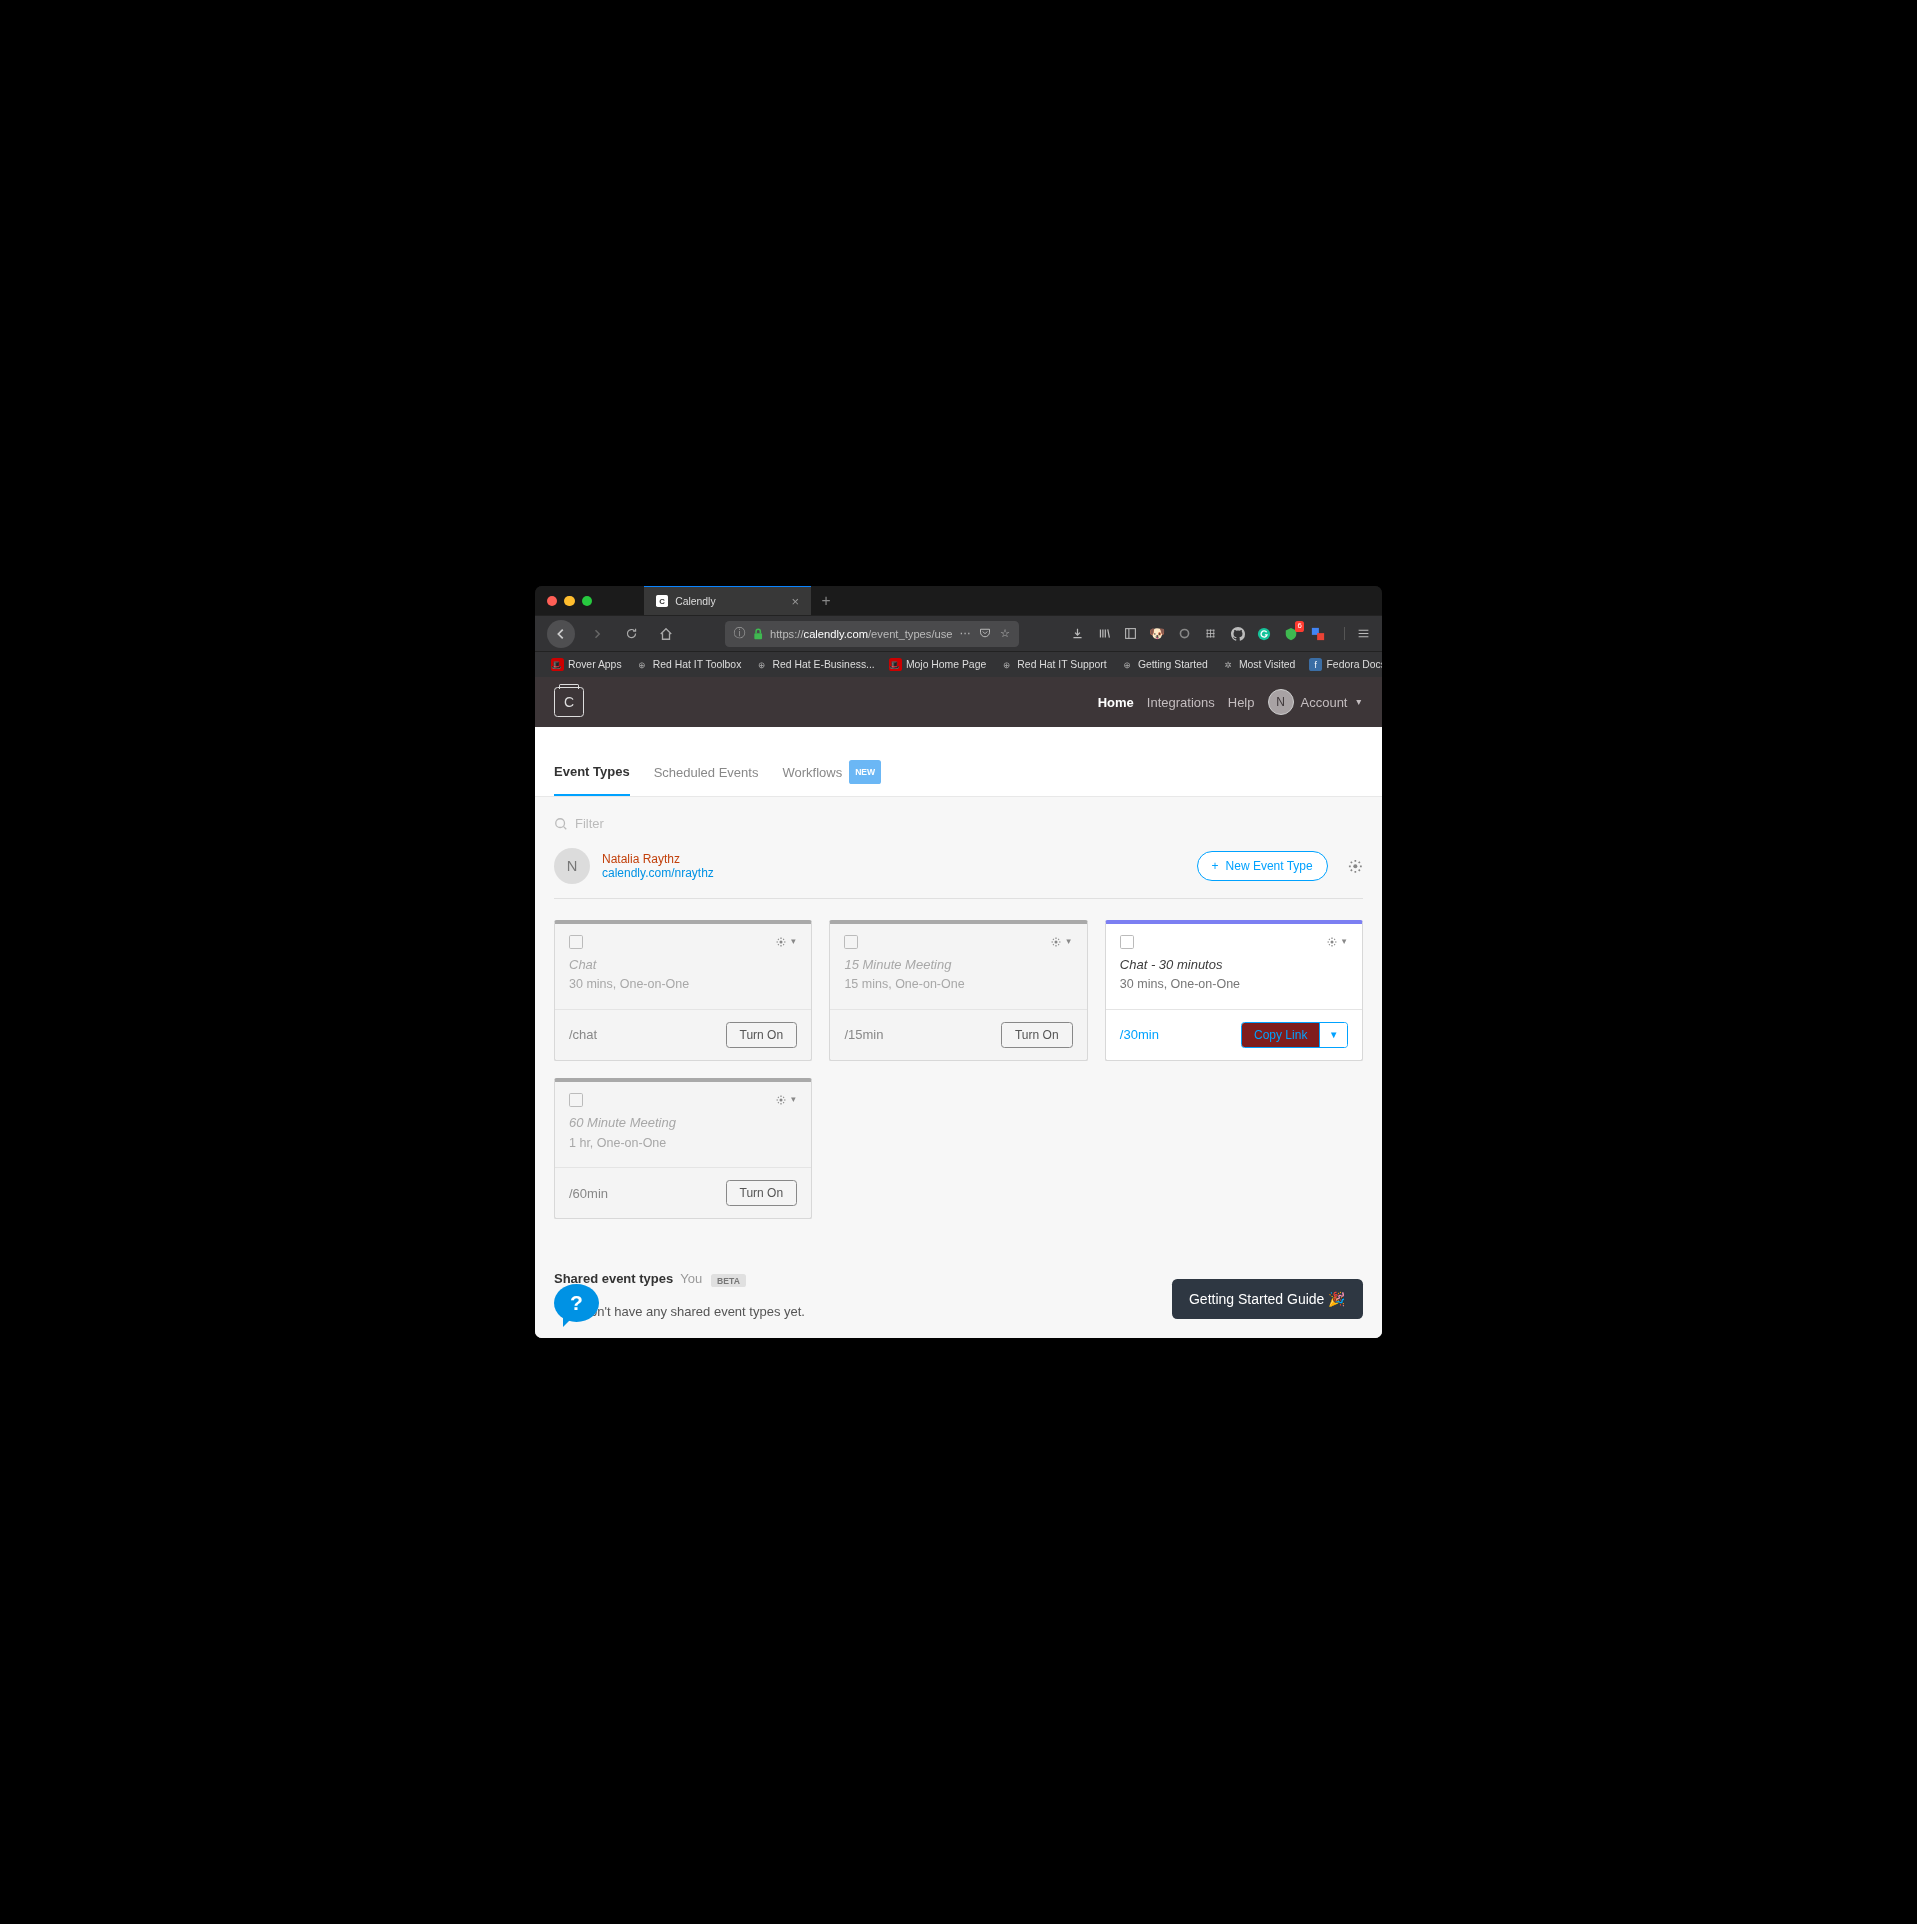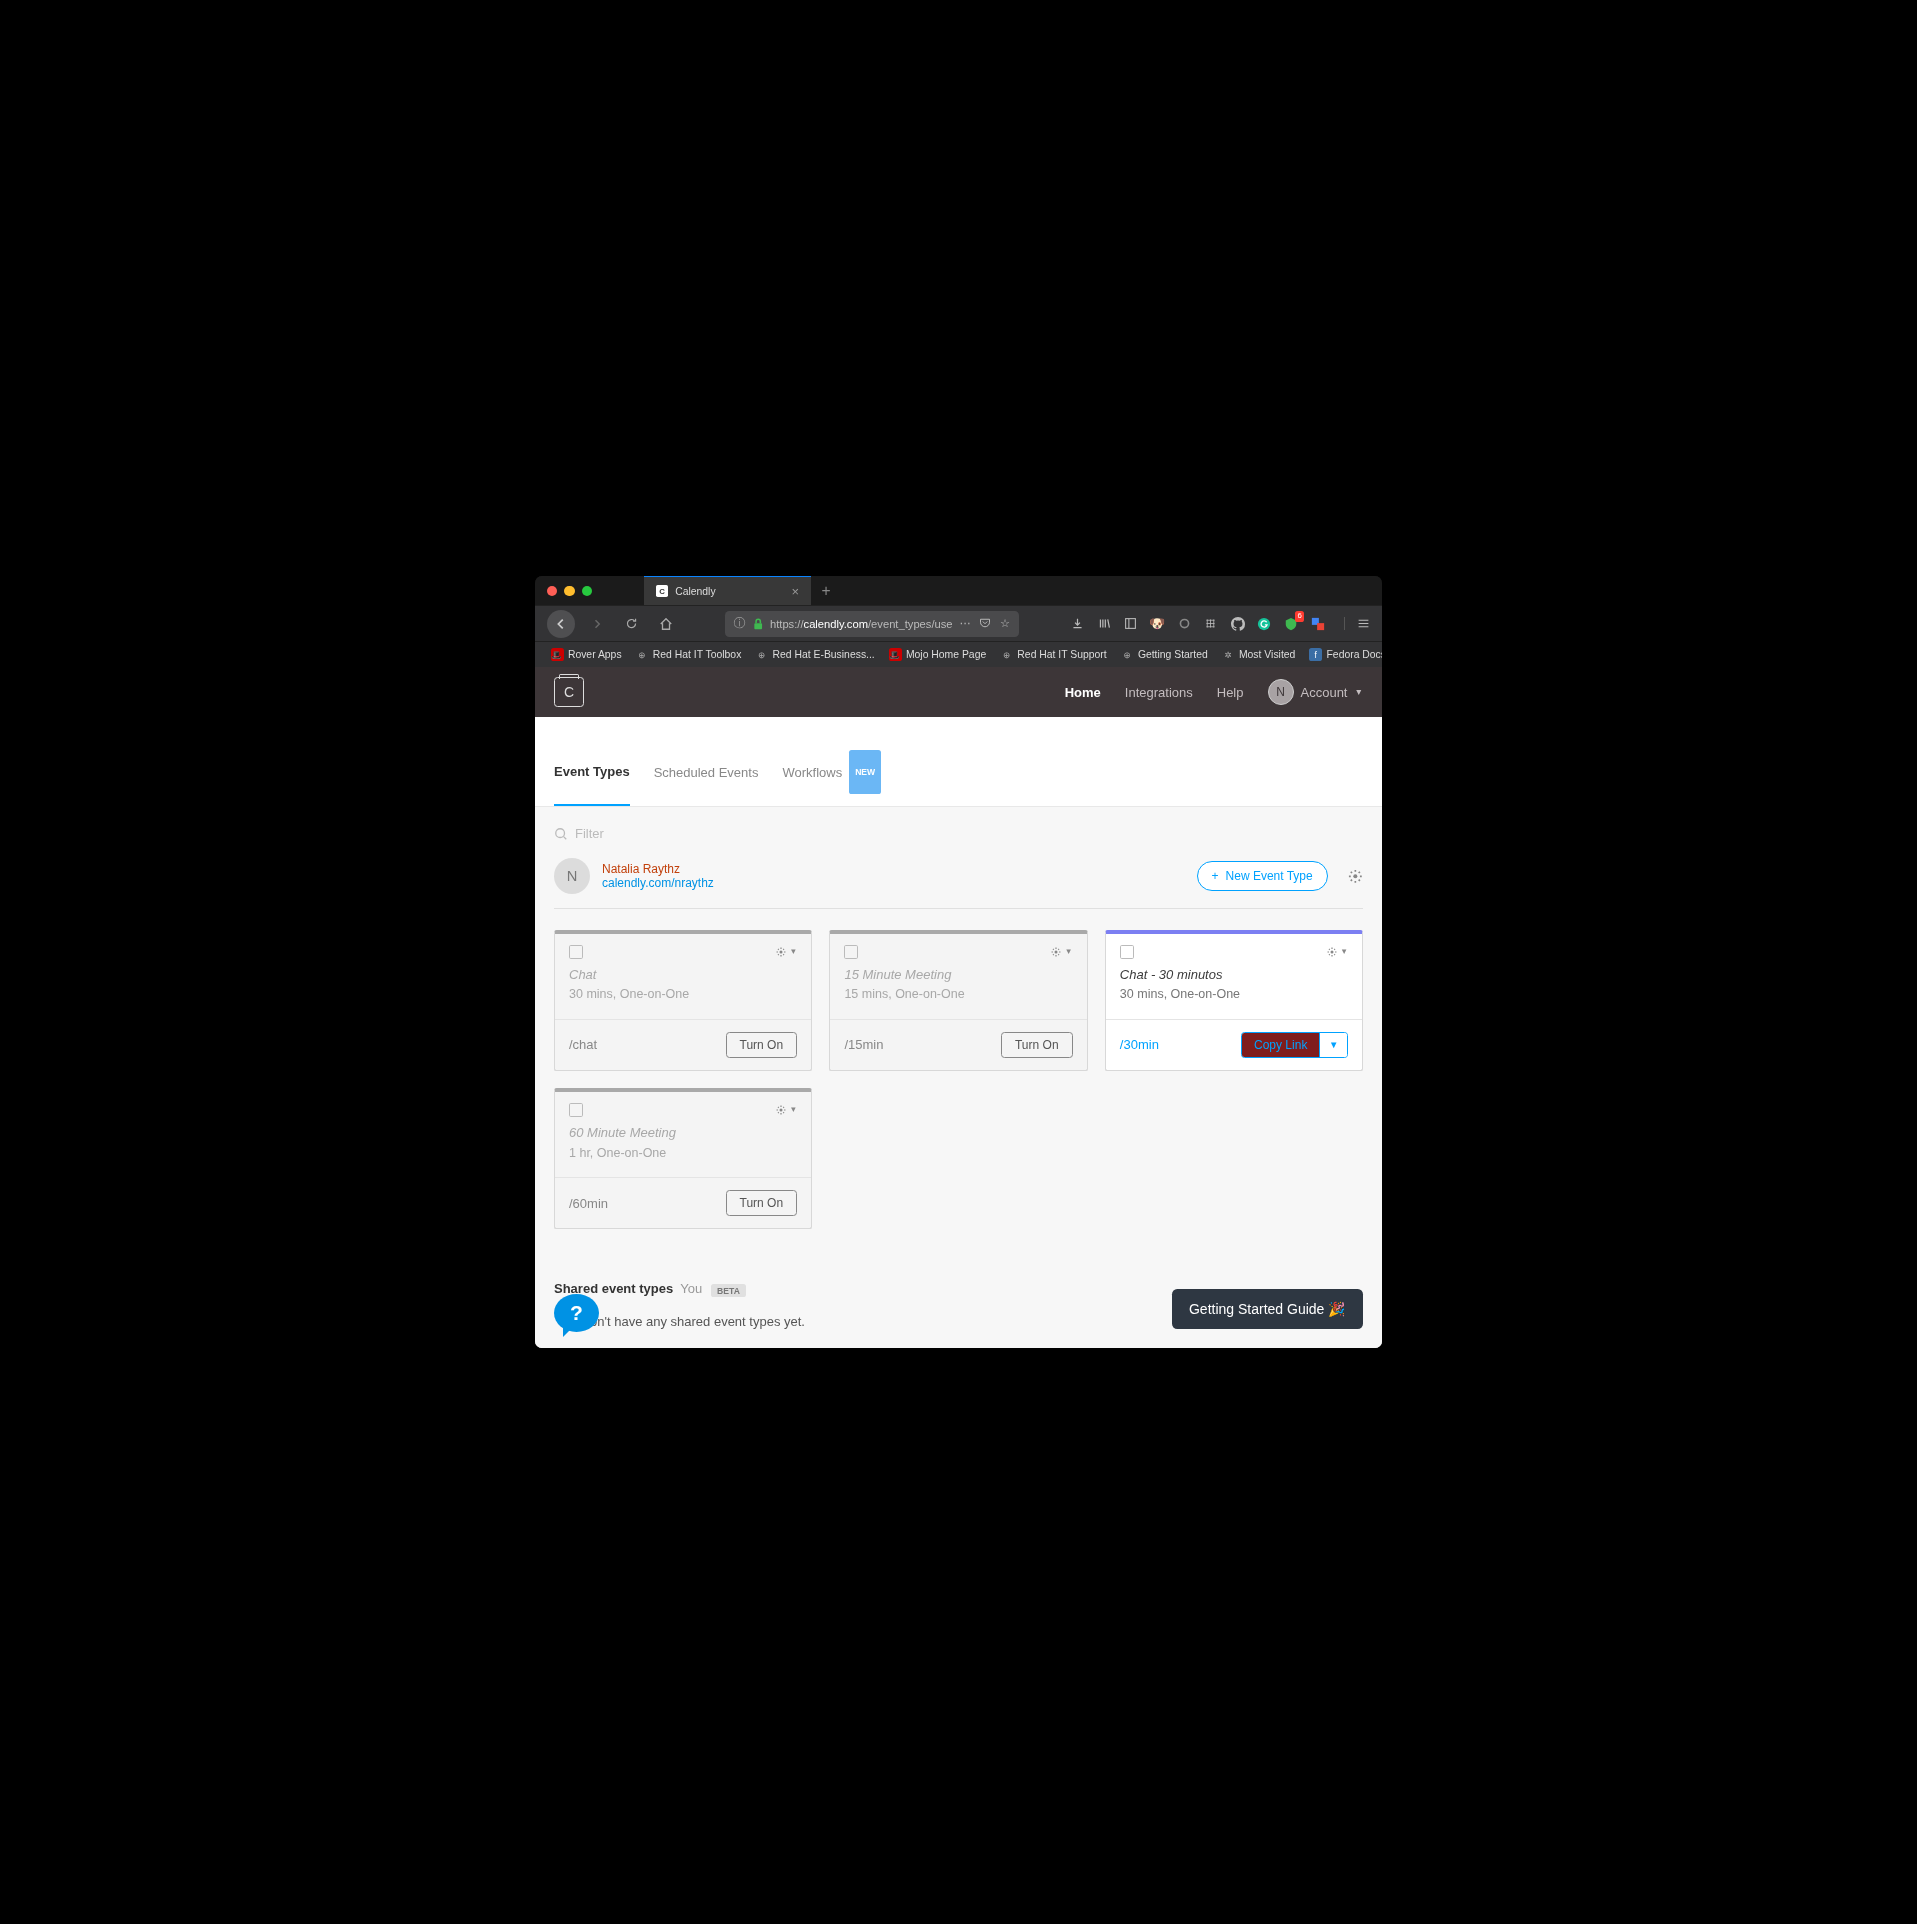--- a/index.html
+++ b/index.html
@@ -47,7 +47,7 @@
 .app-header { background:#3d3638; height:50px; display:flex; align-items:center; padding:0 19px; }
 .app-logo { width:30px; height:30px; border:1.3px solid #ddd; border-radius:3.5px; display:flex;align-items:center;justify-content:center;color:#ddd;font-size:14px;position:relative;}
 .app-logo::before { content:""; position:absolute; top:-4.3px; left:4.3px; right:4.3px; height:3.5px; border-top:1.3px solid #ddd; border-left:1.3px solid #ddd; border-right:1.3px solid #ddd; border-radius:1.7px 1.7px 0 0;}
-.app-nav { margin-left:auto; display:flex; align-items:center; gap:24px; font-size:13px; }
+.app-nav { margin-left:auto; display:flex; align-items:center; gap:13px; font-size:13px; }
 .app-nav a { color:#c4bdbf; text-decoration:none; }
 .app-nav a.active { color:#fff; font-weight:600; }
 .avatar-sm { width:26px; height:26px; border-radius:50%; background:#a8a2a4; color:#3d3638; display:flex;align-items:center;justify-content:center;font-size:12px;border:0.9px solid #ccc;}

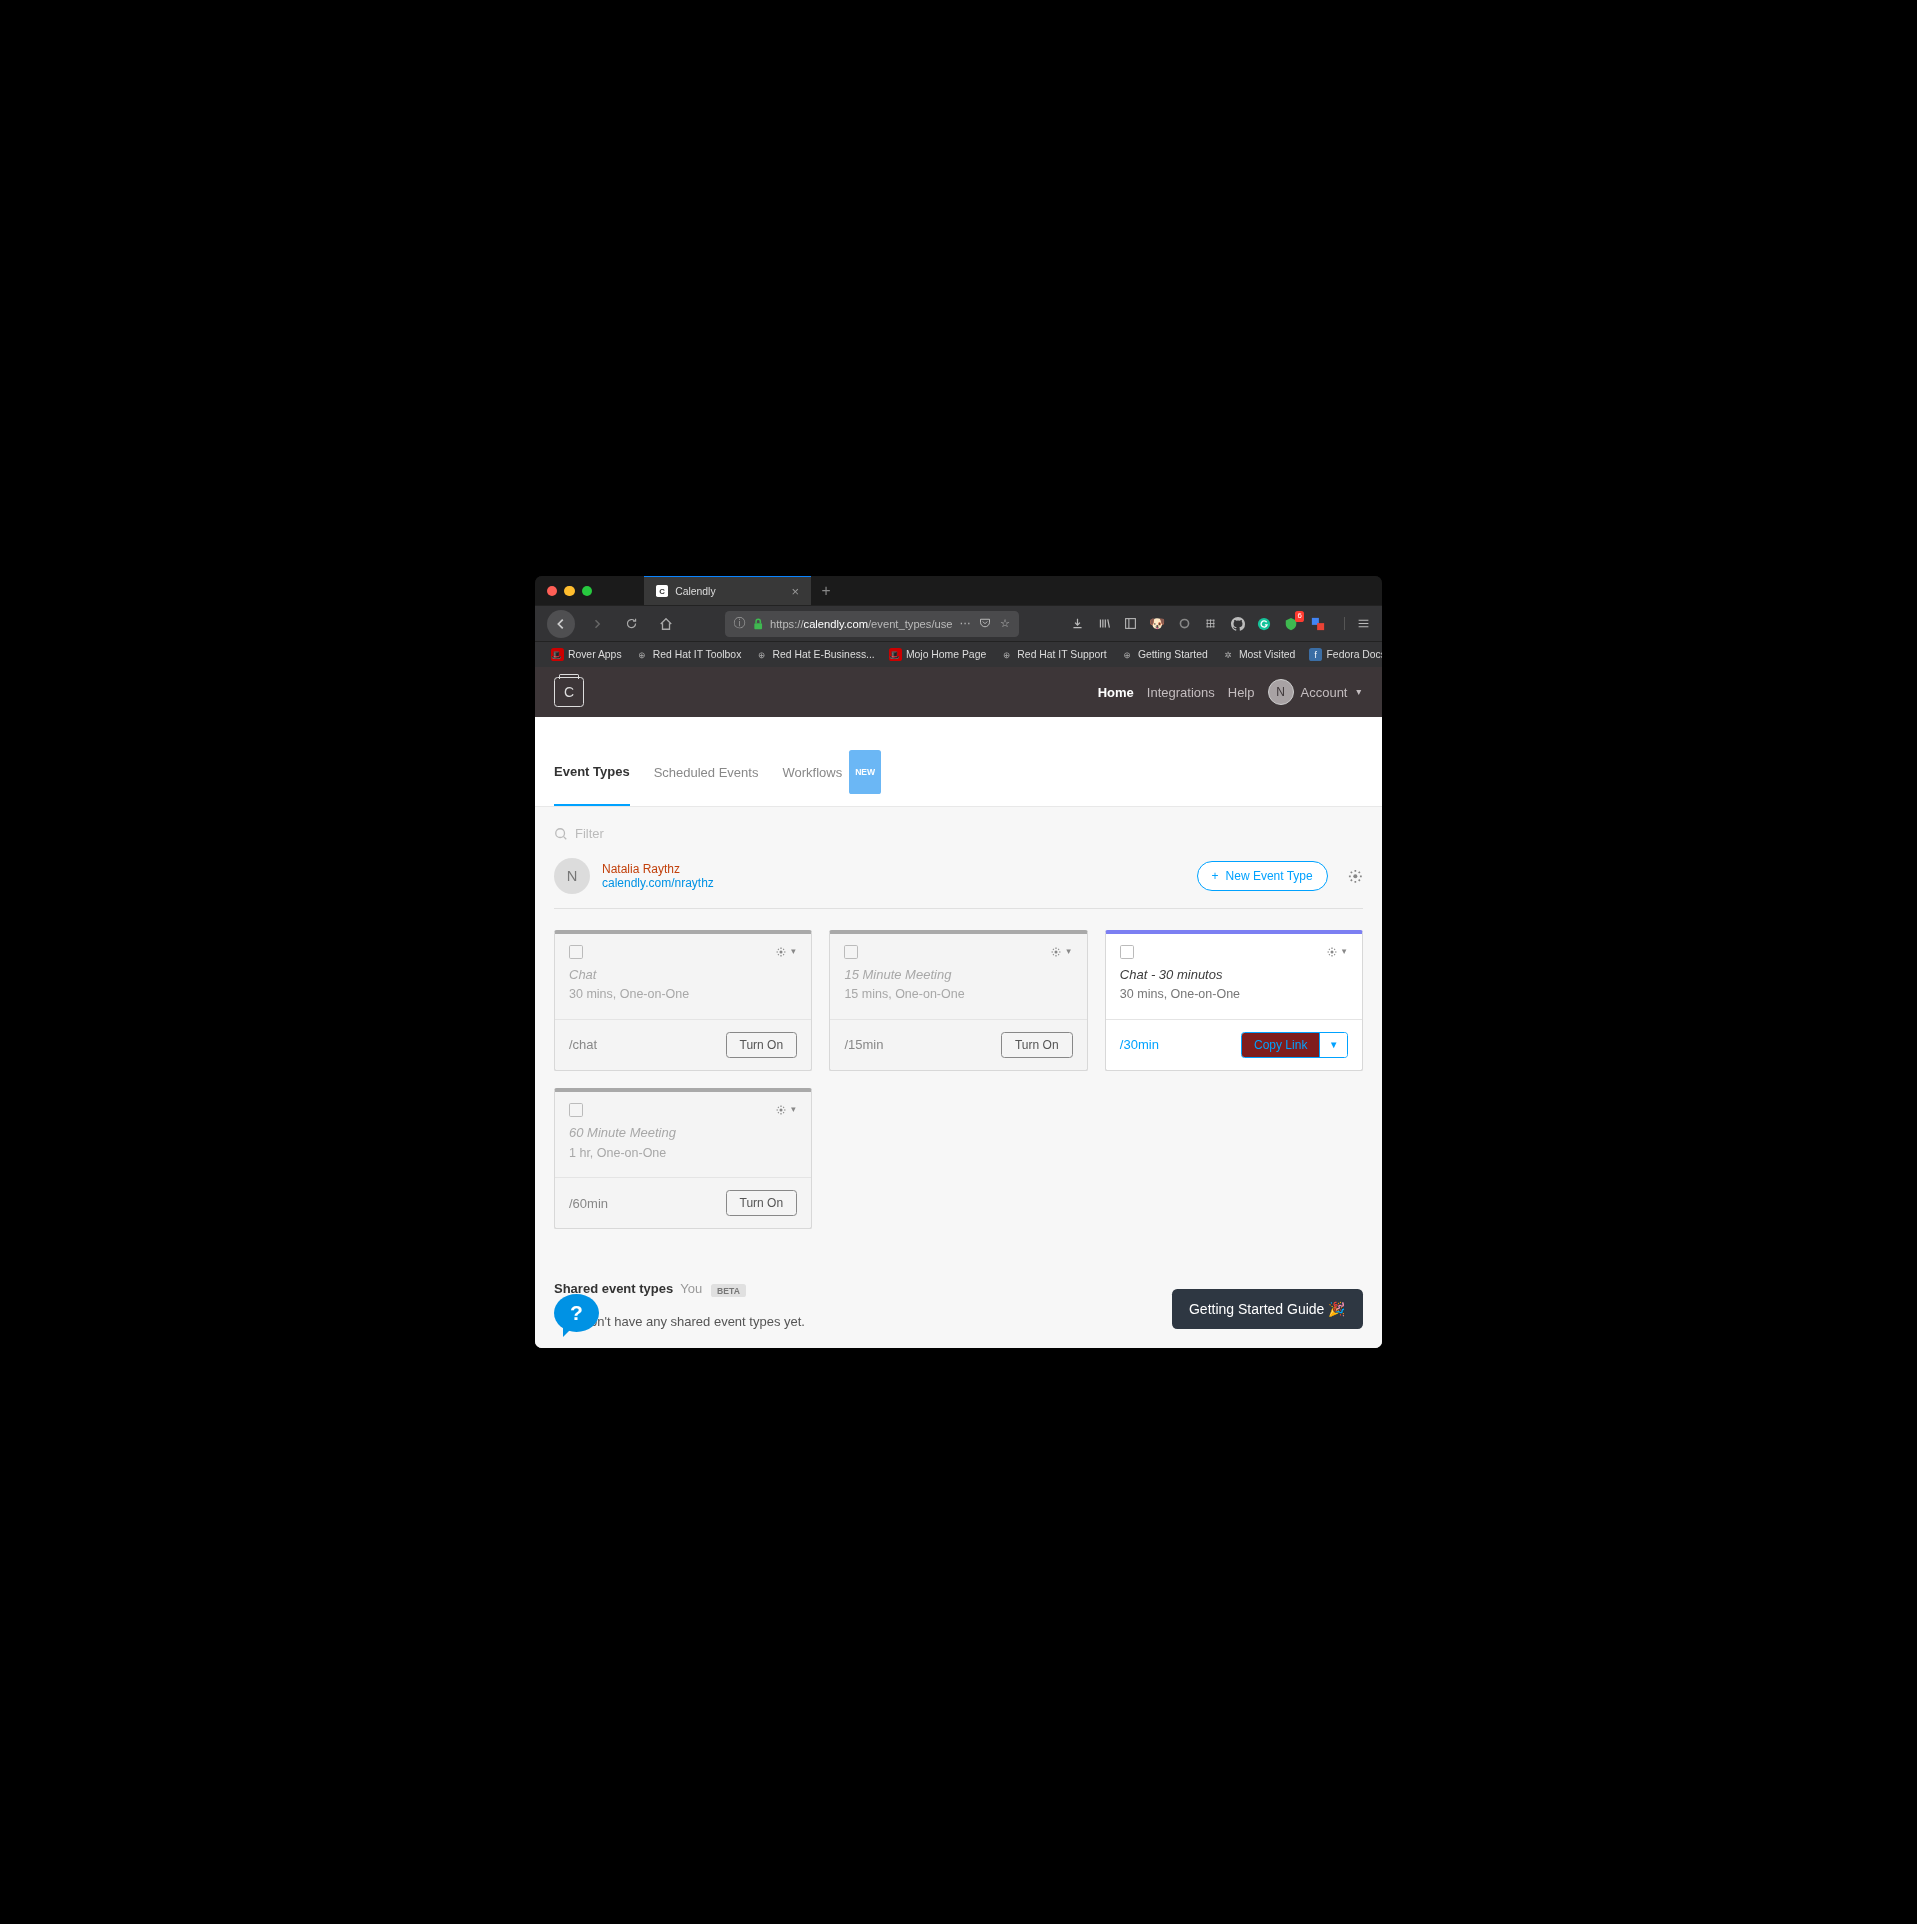--- a/index.html
+++ b/index.html
@@ -59,7 +59,7 @@
 .sub-tabs { display:flex; gap:24px; margin-top:15.6px; font-size:13px; }
 .sub-tab { color:#888; padding-bottom:12px; display:flex; align-items:center; gap:7px;}
 .sub-tab.active { color:#333; font-weight:600; border-bottom:2.6px solid #00a2ff; }
-.new-badge { background:#6bb7f5; color:#fff; font-size:8.6px; font-weight:600; padding:17px 6px; border-radius:2.6px;}
+.new-badge { background:#6bb7f5; color:#fff; font-size:8.6px; font-weight:600; padding:7px 6px; border-radius:2.6px;}
 
 .content { background:#f7f7f7; padding:19px; position:relative;}
 .filter-row { display:flex; align-items:center; gap:7px; font-size:13px; color:#bbb; margin-bottom:17px;}

